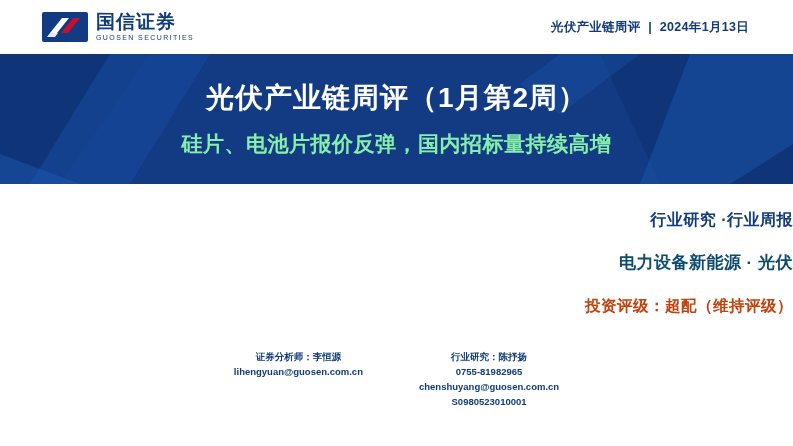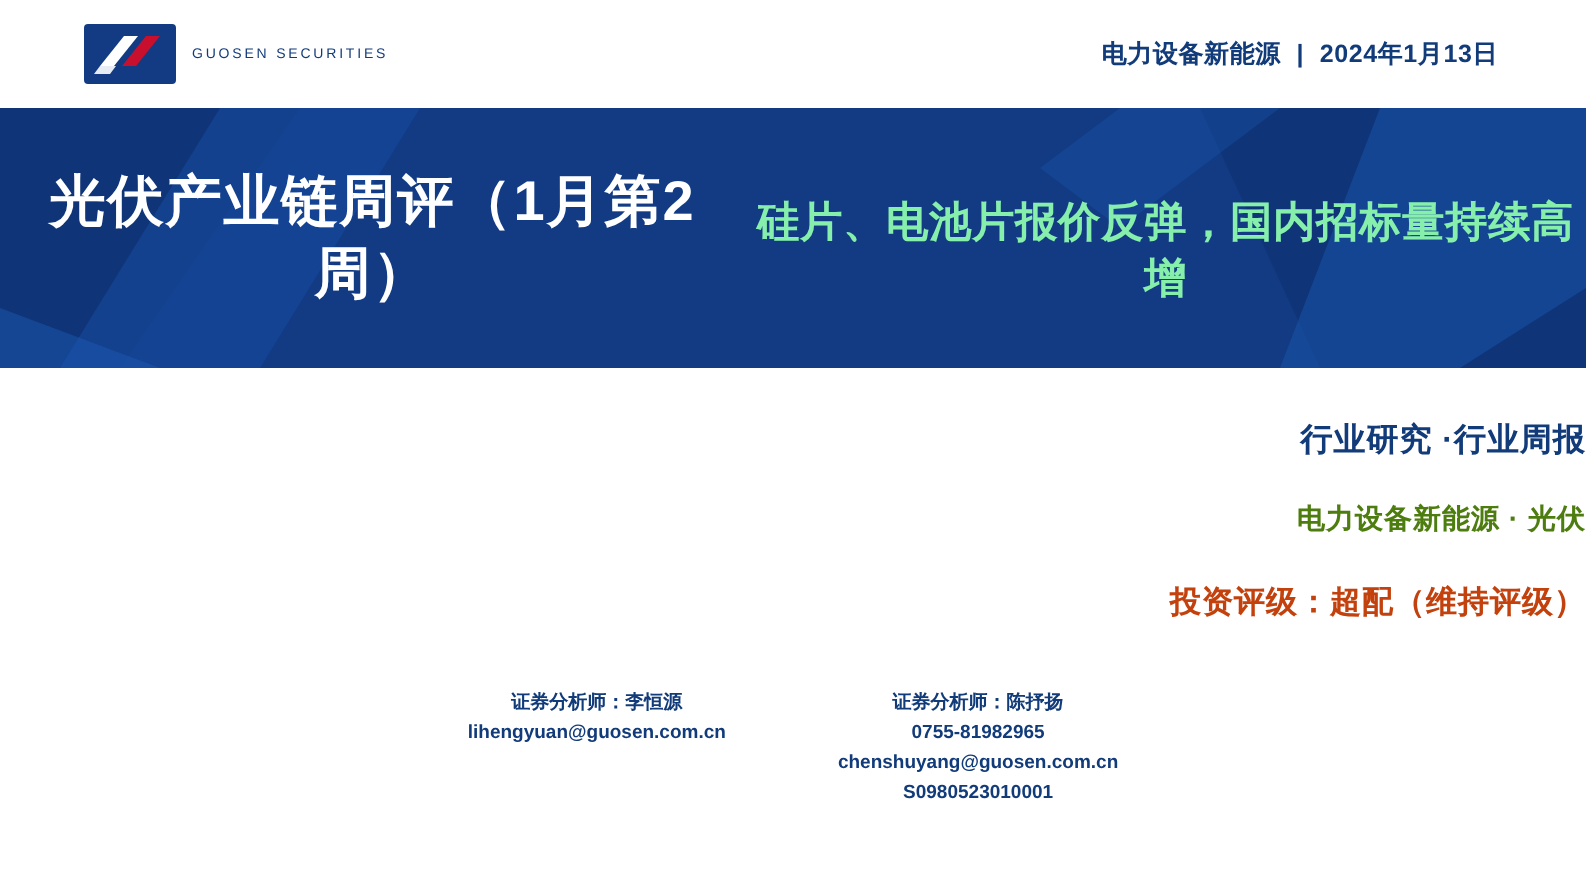--- a/index.html
+++ b/index.html
@@ -200,6 +200,7 @@
         </svg>
       </div>
       <div class="logo-text">
+        <span class="logo-cn">国信证券</span>
         <span class="logo-en">GUOSEN SECURITIES</span>
       </div>
     </div>

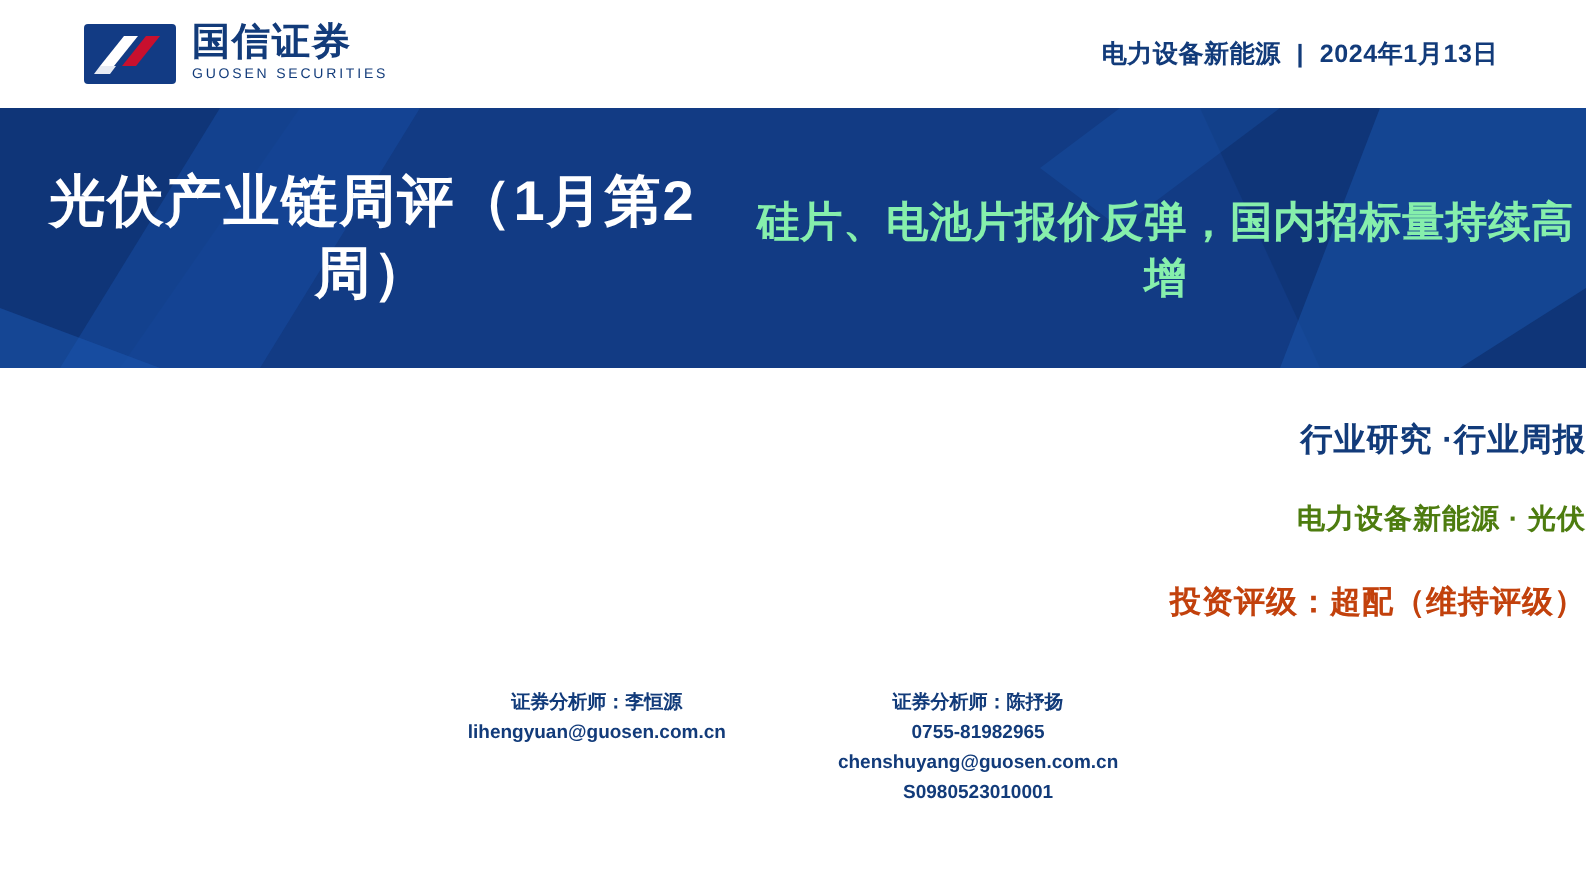--- a/index.html
+++ b/index.html
@@ -206,7 +206,7 @@
     </div>
 
     <div class="report-meta">
-      <span>电力设备新能源</span>
+      <span>光伏产业链周评</span>
       <span class="sep">|</span>
       <span>2024年1月13日</span>
     </div>

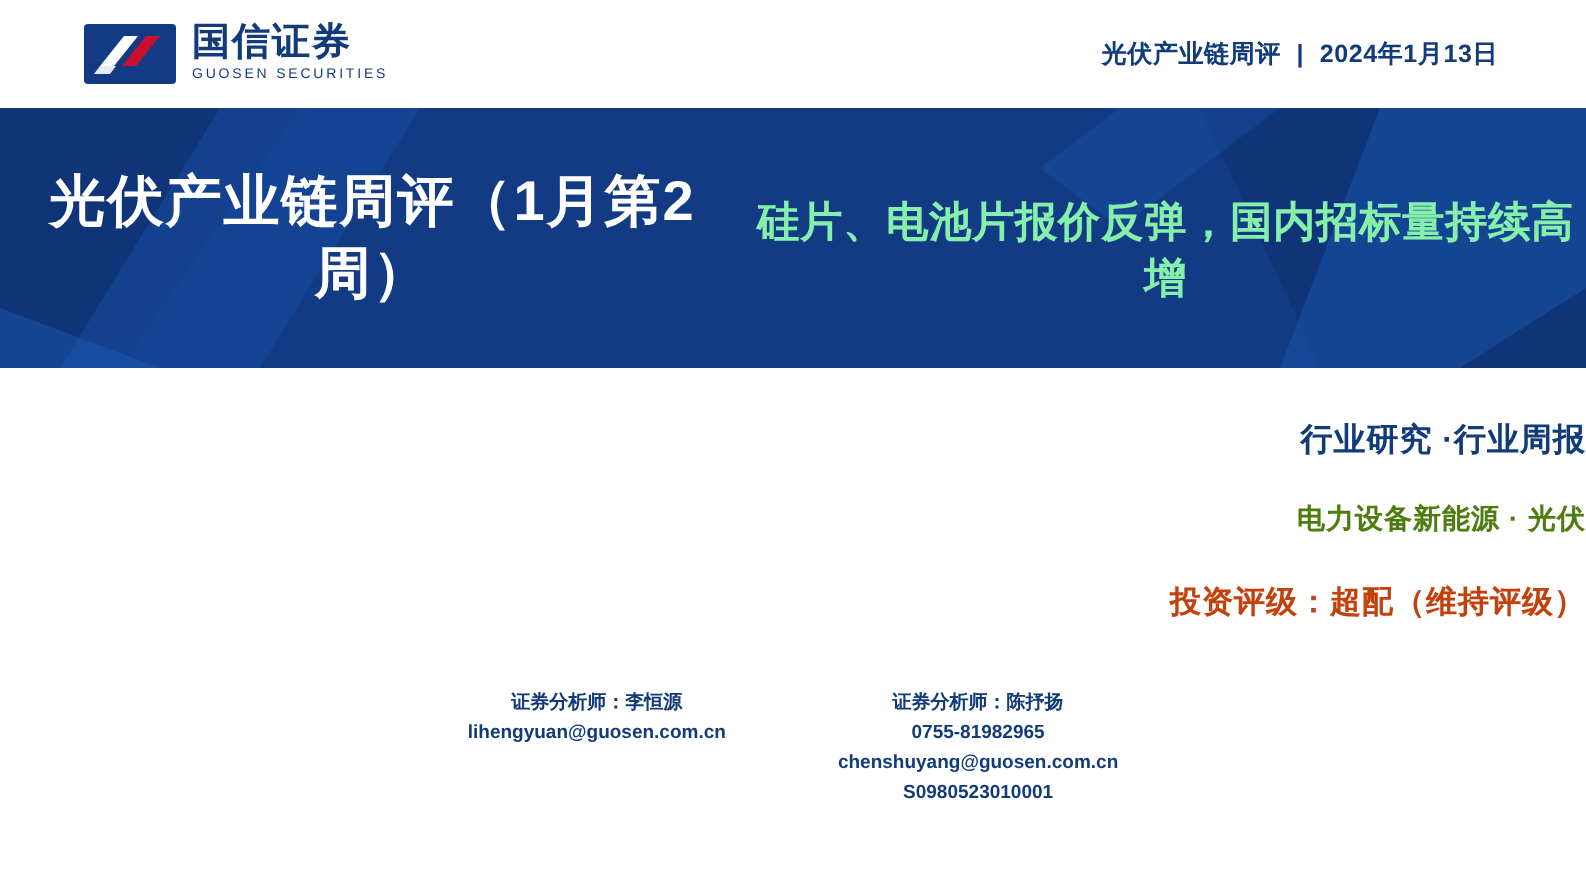--- a/index.html
+++ b/index.html
@@ -89,6 +89,7 @@
     width: 100%;
     height: 100%;
     display: flex;
+    flex-direction: column;
     align-items: center;
     justify-content: center;
   }

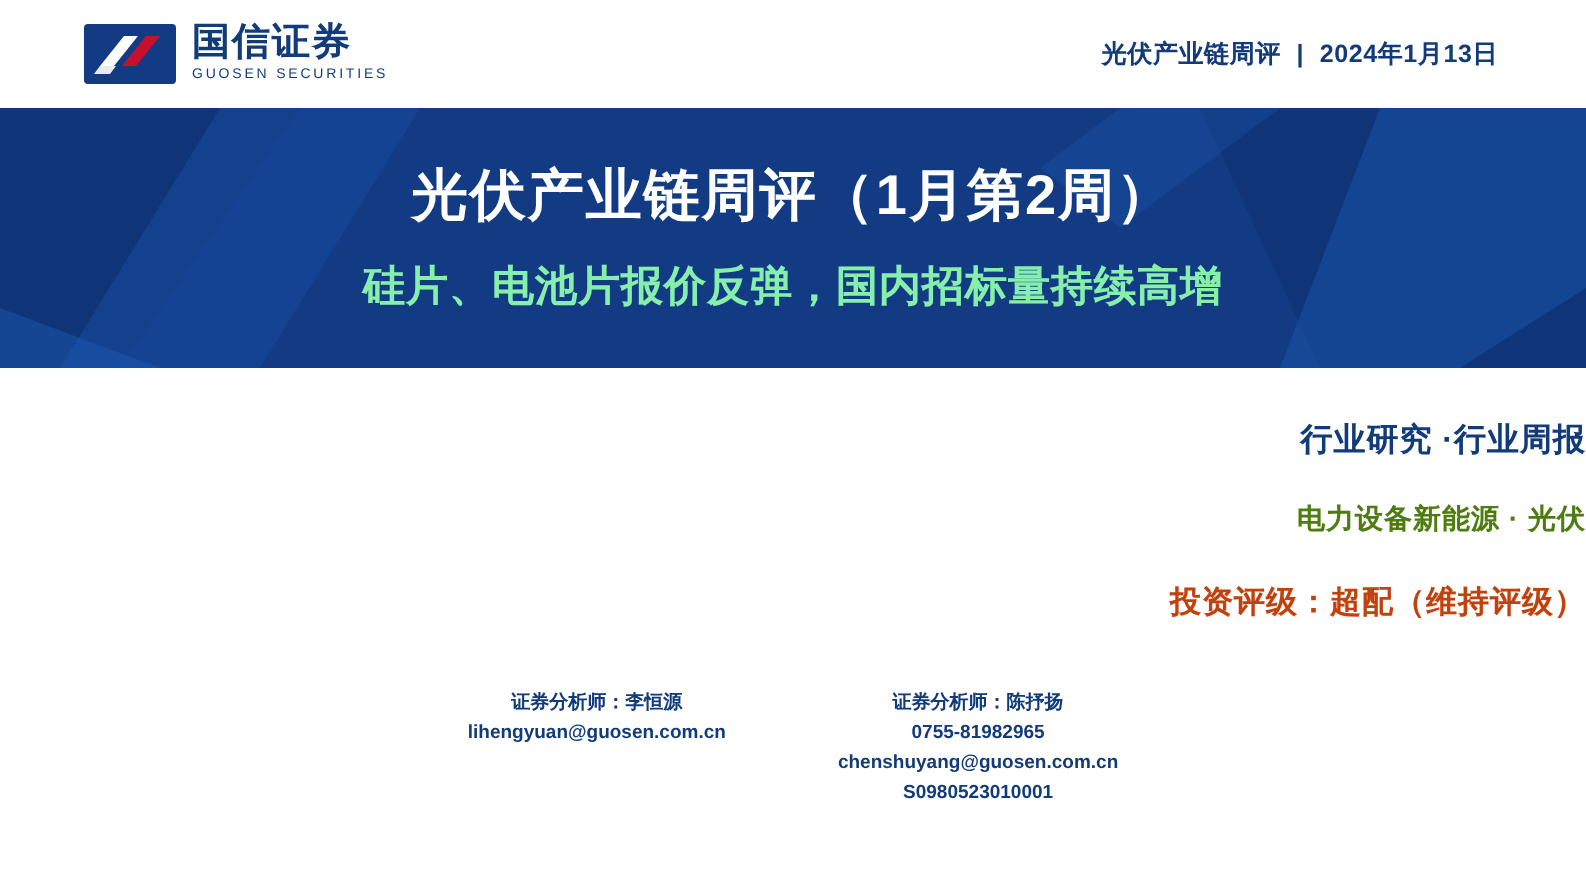--- a/index.html
+++ b/index.html
@@ -131,9 +131,9 @@
   }
   .line2 {
     margin-top: 20px;
-    font-size: 14px;
-    font-weight: bold;
-    color: #4d7c0f;
+    font-size: 17px;
+    font-weight: bold;
+    color: #0c4a6e;
     letter-spacing: .5px;
   }
   .line3 {

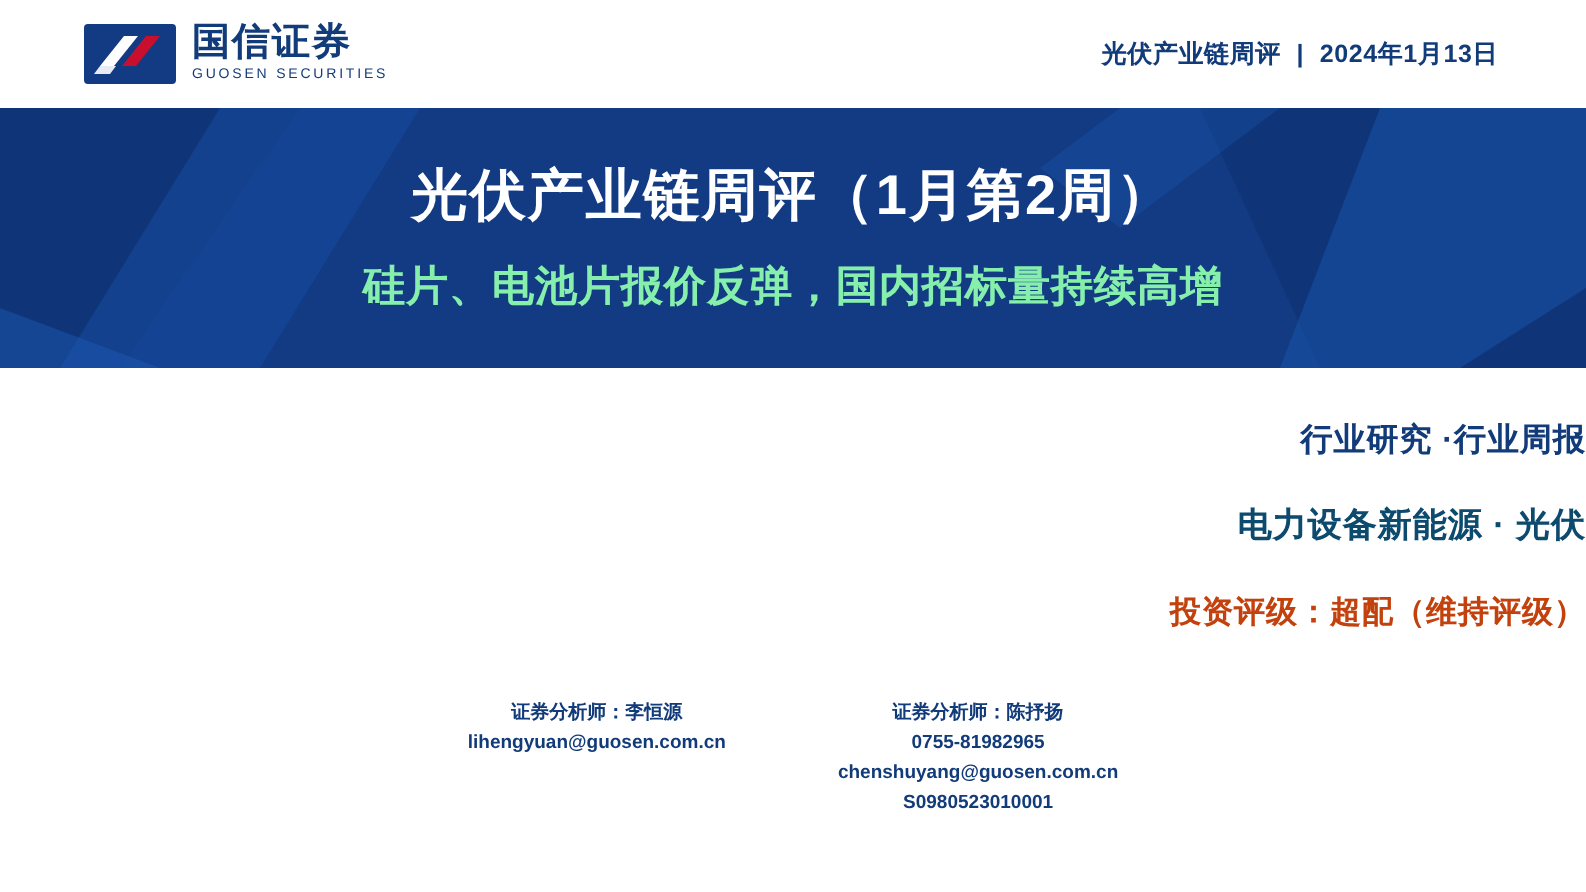--- a/index.html
+++ b/index.html
@@ -240,7 +240,7 @@
         <div>lihengyuan@guosen.com.cn</div>
       </div>
       <div class="analyst">
-        <div>证券分析师：陈抒扬</div>
+        <div>行业研究：陈抒扬</div>
         <div>0755-81982965</div>
         <div>chenshuyang@guosen.com.cn</div>
         <div>S0980523010001</div>

